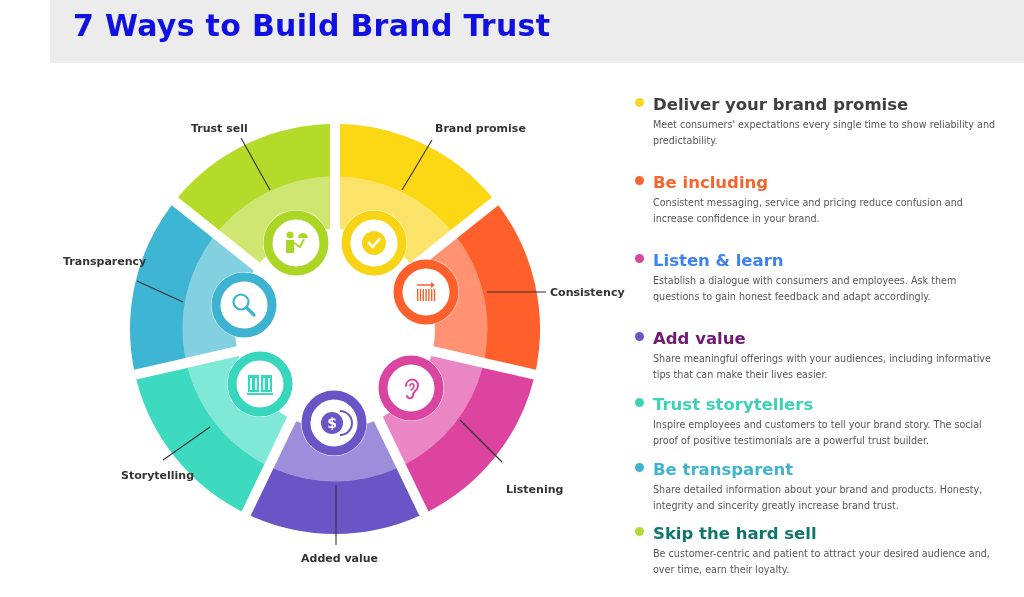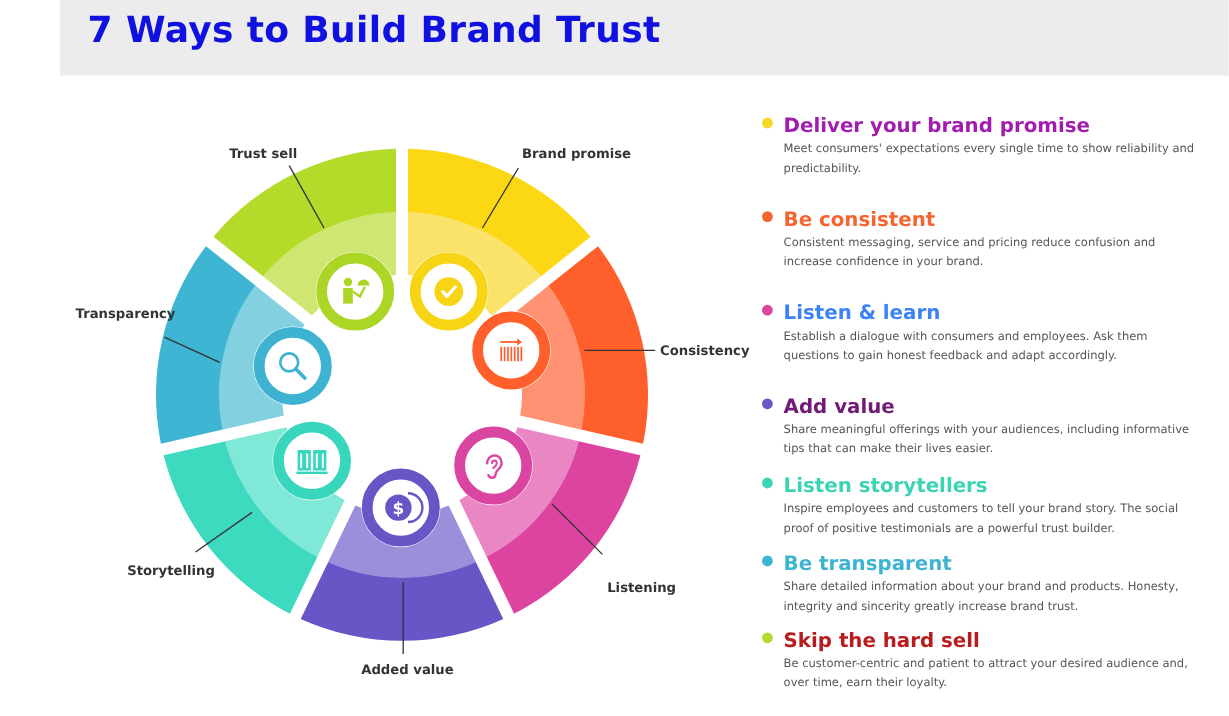--- a/index.html
+++ b/index.html
@@ -148,7 +148,7 @@
 <div class="point-list">
   <div class="point" style="top:2px;">
     <span class="dot" style="background: rgb(245, 216, 38);"></span>
-    <div class="ptitle" style="color: #a21caf;">Deliver your brand promise</div>
+    <div class="ptitle" style="color: #404040;">Deliver your brand promise</div>
     <div class="pdesc">Meet consumers' expectations every single time to show reliability and predictability.</div>
   </div>
   <div class="point" style="top:80px;">

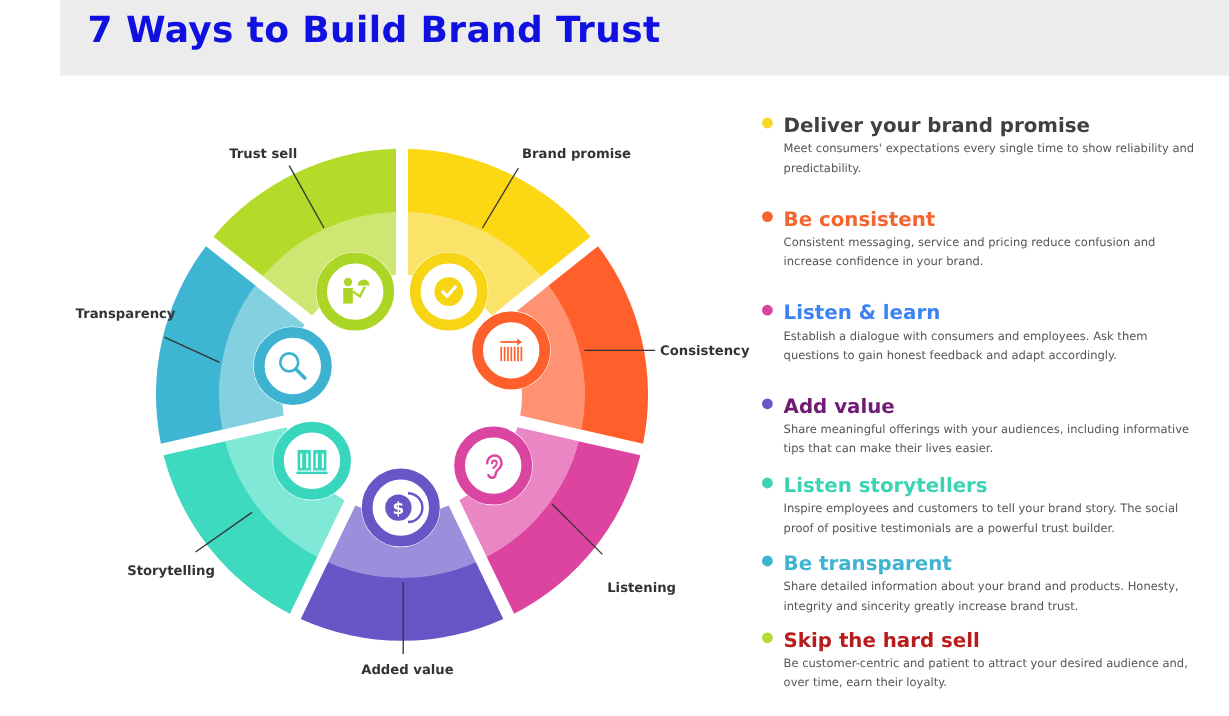--- a/index.html
+++ b/index.html
@@ -153,7 +153,7 @@
   </div>
   <div class="point" style="top:80px;">
     <span class="dot" style="background: rgb(244, 101, 47);"></span>
-    <div class="ptitle" style="color: rgb(244, 101, 47);">Be consistent</div>
+    <div class="ptitle" style="color: rgb(244, 101, 47);">Be including</div>
     <div class="pdesc">Consistent messaging, service and pricing reduce confusion and increase confidence in your brand.</div>
   </div>
   <div class="point" style="top:158px;">

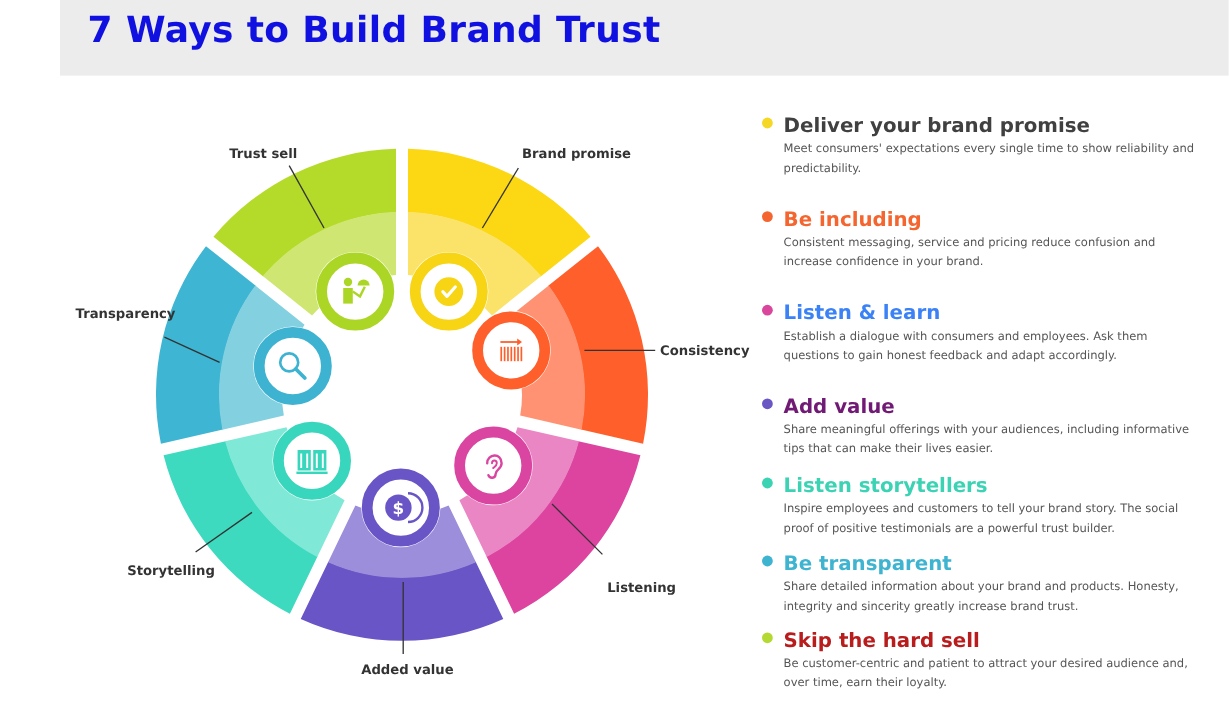--- a/index.html
+++ b/index.html
@@ -168,7 +168,7 @@
   </div>
   <div class="point" style="top:302px;">
     <span class="dot" style="background: rgb(60, 211, 180);"></span>
-    <div class="ptitle" style="color: rgb(60, 211, 180);">Listen storytellers</div>
+    <div class="ptitle" style="color: rgb(60, 211, 180);">Trust storytellers</div>
     <div class="pdesc">Inspire employees and customers to tell your brand story. The social proof of positive testimonials are a powerful trust builder.</div>
   </div>
   <div class="point" style="top:367px;">

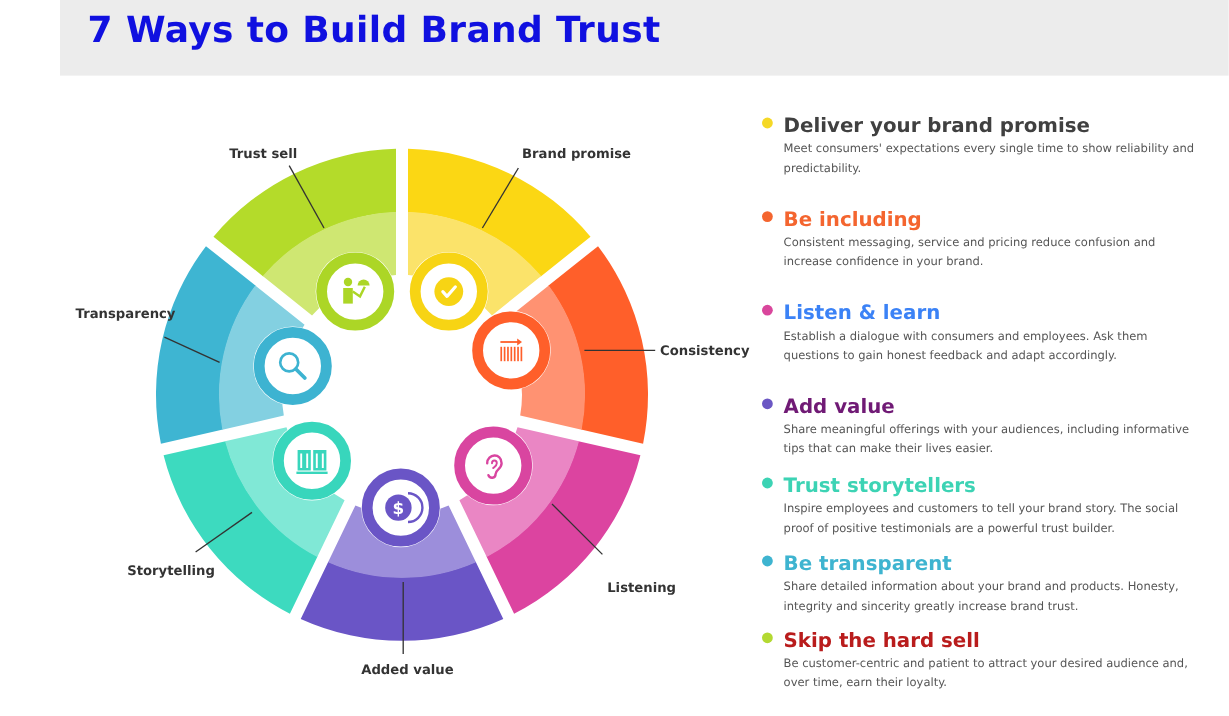--- a/index.html
+++ b/index.html
@@ -141,7 +141,7 @@
 <div class="wheel-label" style="left:550px; top:286px;text-align:right;">Consistency</div>
 <div class="wheel-label" style="left:506px; top:483px;">Listening</div>
 <div class="wheel-label" style="left:301px; top:552px;">Added value</div>
-<div class="wheel-label" style="left:106px; top:469px;">Storytelling</div>
+<div class="wheel-label" style="left:121px; top:469px;">Storytelling</div>
 <div class="wheel-label" style="left:63px; top:255px;">Transparency</div>
 <div class="wheel-label" style="left:191px; top:122px;">Trust sell</div>
 

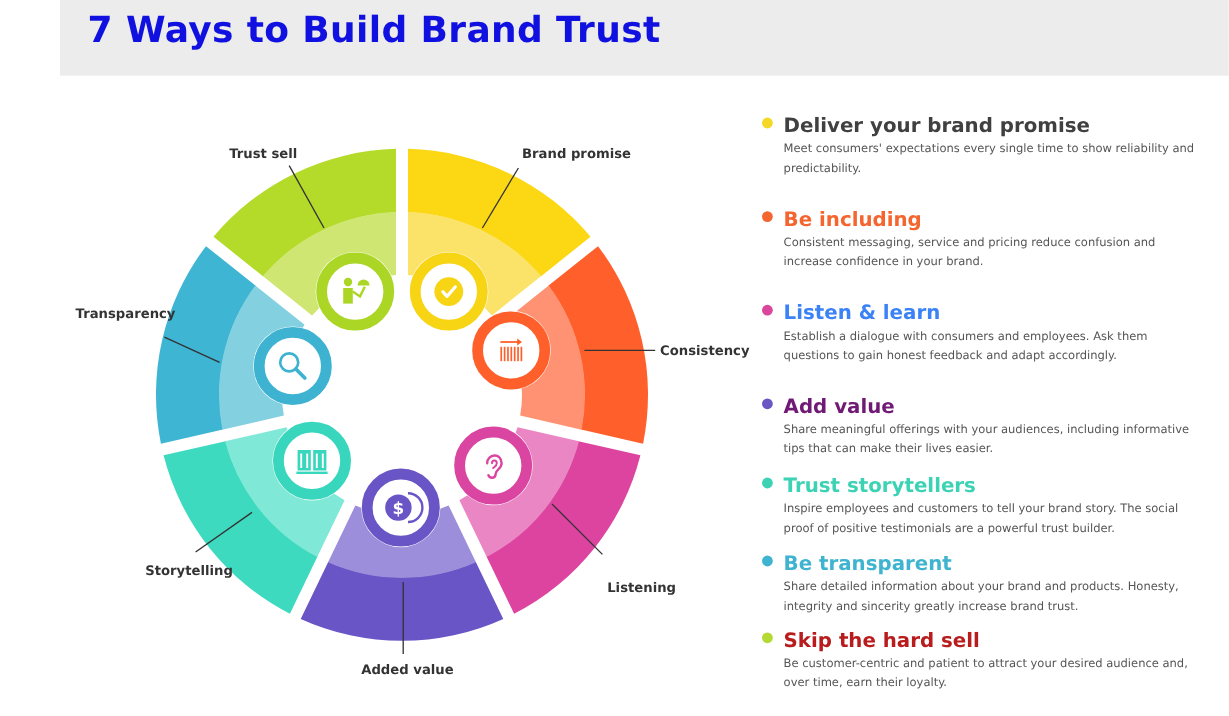--- a/index.html
+++ b/index.html
@@ -178,7 +178,7 @@
   </div>
   <div class="point" style="top:431px;">
     <span class="dot" style="background: rgb(179, 217, 50);"></span>
-    <div class="ptitle" style="color: #b91c1c;">Skip the hard sell</div>
+    <div class="ptitle" style="color: #0f766e;">Skip the hard sell</div>
     <div class="pdesc">Be customer-centric and patient to attract your desired audience and, over time, earn their loyalty.</div>
   </div>
 </div>

